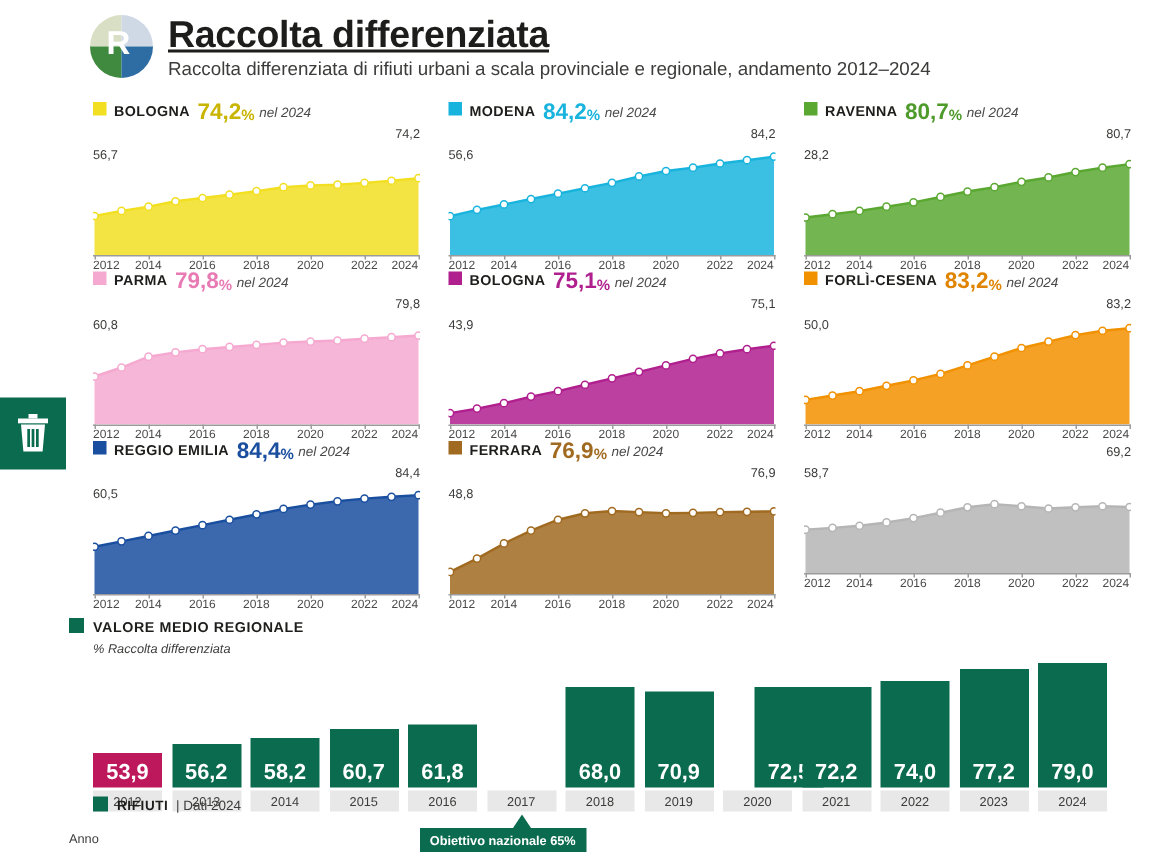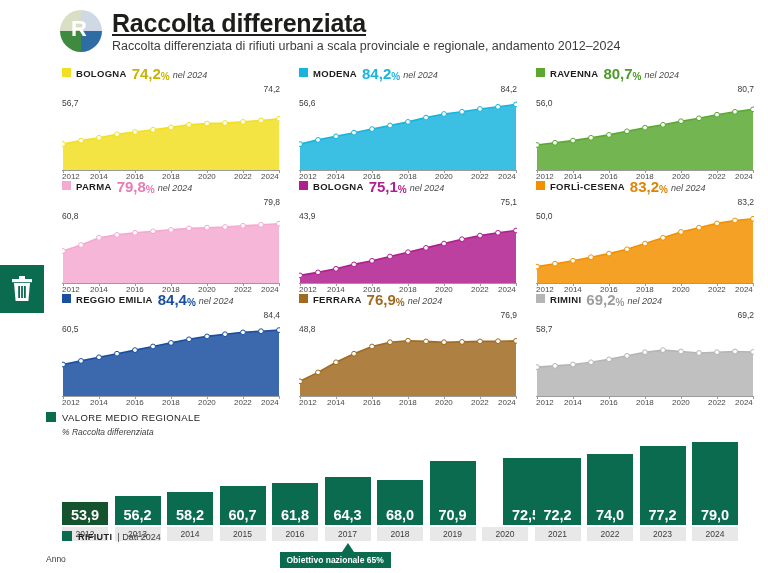--- a/index.html
+++ b/index.html
@@ -213,7 +213,7 @@
           <circle cx="199.0" cy="27.8" r="2.4" fill="#ffffff" stroke="#5aa832" stroke-width="1"></circle>
           <circle cx="217.0" cy="25.4" r="2.4" fill="#ffffff" stroke="#5aa832" stroke-width="1"></circle>
         </svg>
-        <span class="lbl-start">56,0</span>
+        <span class="lbl-start">28,2</span>
         <span class="lbl-end">80,7</span>
       </div>
       <div class="axis">

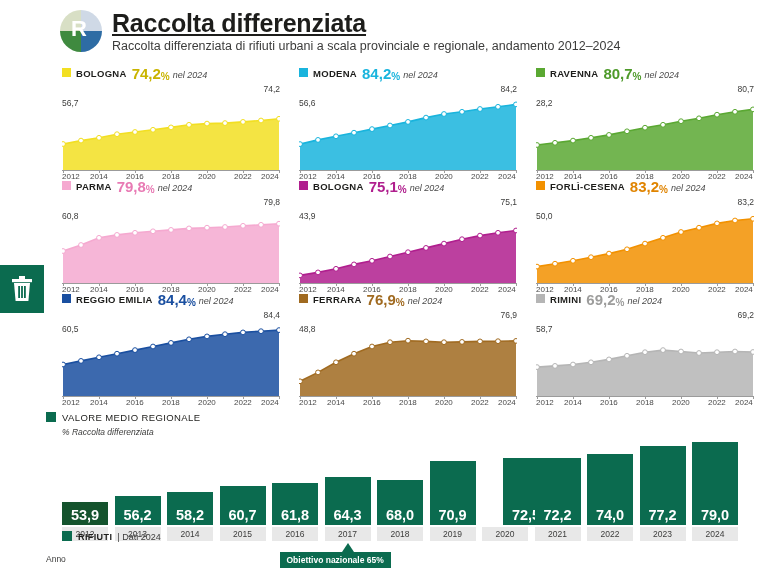--- a/index.html
+++ b/index.html
@@ -434,7 +434,6 @@
       </div>
     </div>
     <div class="cellwrap" style="left: 474px; top: 226px;">
-      <div class="cell-title"><span class="swatch" style="background:#b5b5b5"></span><span class="prov">RIMINI</span><span class="val" style="color:#9d9d9c">69,2<span class="pct">%</span></span><span class="nel">nel 2024</span></div>
       <div class="plot">
         <svg width="218" height="86">
           <path d="M 1.0 86 L 1.0 57.1 L 19.0 55.9 L 37.0 54.5 L 55.0 52.3 L 73.0 49.4 L 91.0 45.8 L 109.0 42.2 L 127.0 40.1 L 145.0 41.5 L 163.0 43.0 L 181.0 42.2 L 199.0 41.5 L 217.0 42.0 L 217.0 86 Z" fill="#b5b5b5" opacity="0.85"></path>

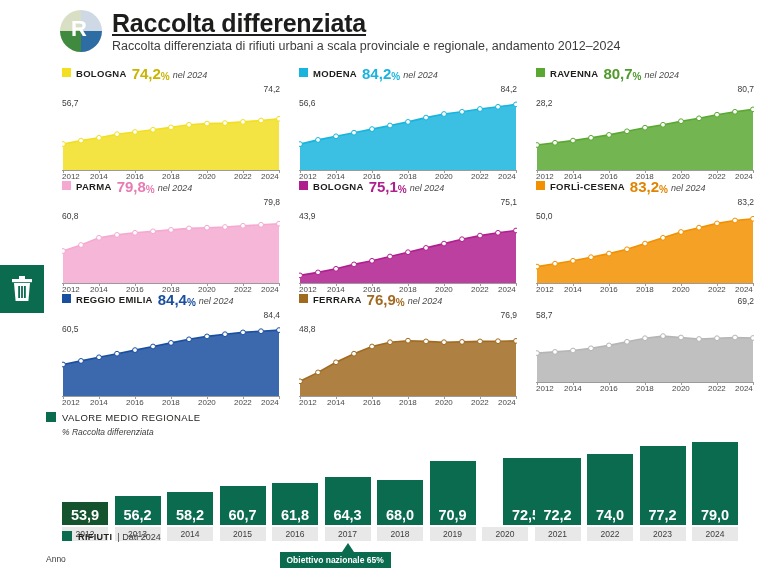--- a/index.html
+++ b/index.html
@@ -58,7 +58,7 @@
   .bottom{position:absolute;left:46px;top:412px;width:712px;}
   .bt-title{font-size:0;height:14px;}
   .bt-sw{display:inline-block;width:10px;height:10px;background:#0b6b4f;margin-right:6px;vertical-align:-1px;}
-  .bt-t1{font-size:9.5px;font-weight:normal;letter-spacing:.4px;color:#1d1d1b;}
+  .bt-t1{font-size:9.5px;font-weight:bold;letter-spacing:.4px;color:#1d1d1b;}
   .bt-sub{font-size:8.5px;font-style:italic;color:#3c3c3b;margin-left:16px;margin-top:1px;}
   .bars{position:relative;height:82px;margin-top:6px;margin-left:16px;}
   .barcol{position:absolute;bottom:0;width:46px;}

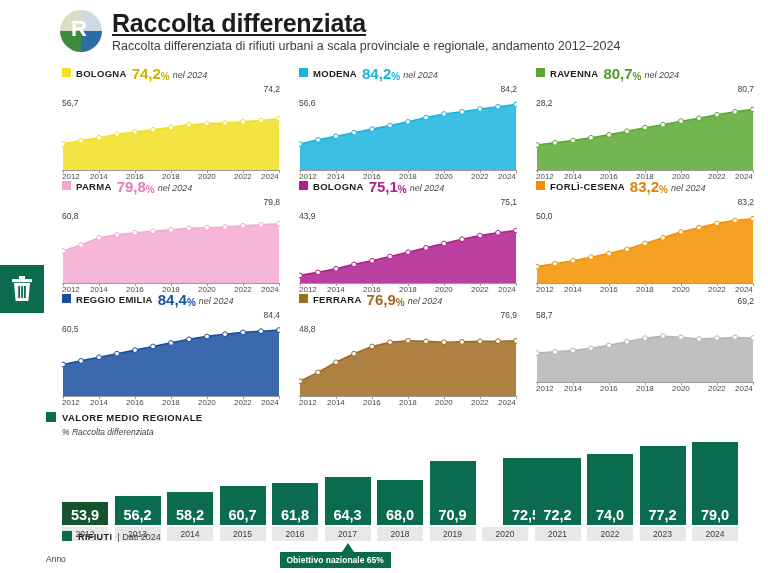--- a/index.html
+++ b/index.html
@@ -481,7 +481,7 @@
   <div class="bt-sub">% Raccolta differenziata</div>
   <div class="bars" id="bars">
       <div class="barcol" style="left: 0px;">
-        <div class="bar" style="height:23.3px;background:#14532d">
+        <div class="bar" style="height:23.3px;background:#be185d">
           <span class="barval">53,9</span>
         </div>
       </div>

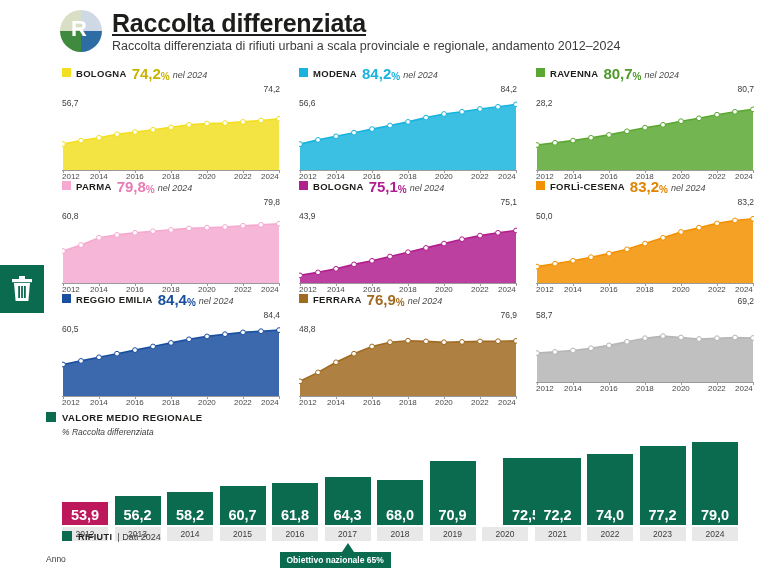--- a/index.html
+++ b/index.html
@@ -510,11 +510,6 @@
         </div>
       </div>
       <div class="yr" style="left: 210px; top: 84px;">2016</div>
-      <div class="barcol" style="left: 262.5px;">
-        <div class="bar" style="height:48.0px;background:#0b6b4f">
-          <span class="barval">64,3</span>
-        </div>
-      </div>
       <div class="yr" style="left: 262.5px; top: 84px;">2017</div>
       <div class="barcol" style="left: 315px;">
         <div class="bar" style="height:45px;background:#0b6b4f">

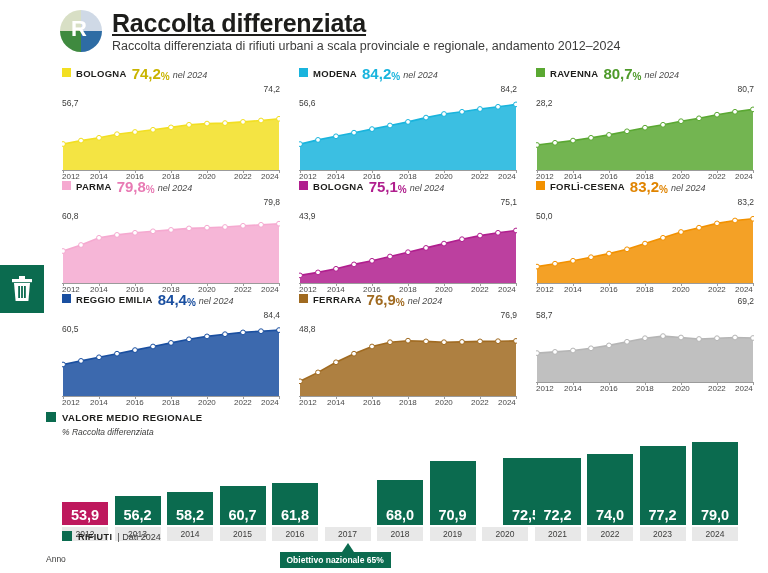--- a/index.html
+++ b/index.html
@@ -512,7 +512,7 @@
       <div class="yr" style="left: 210px; top: 84px;">2016</div>
       <div class="yr" style="left: 262.5px; top: 84px;">2017</div>
       <div class="barcol" style="left: 315px;">
-        <div class="bar" style="height:45px;background:#0b6b4f">
+        <div class="bar" style="height:67px;background:#0b6b4f">
           <span class="barval">68,0</span>
         </div>
       </div>

